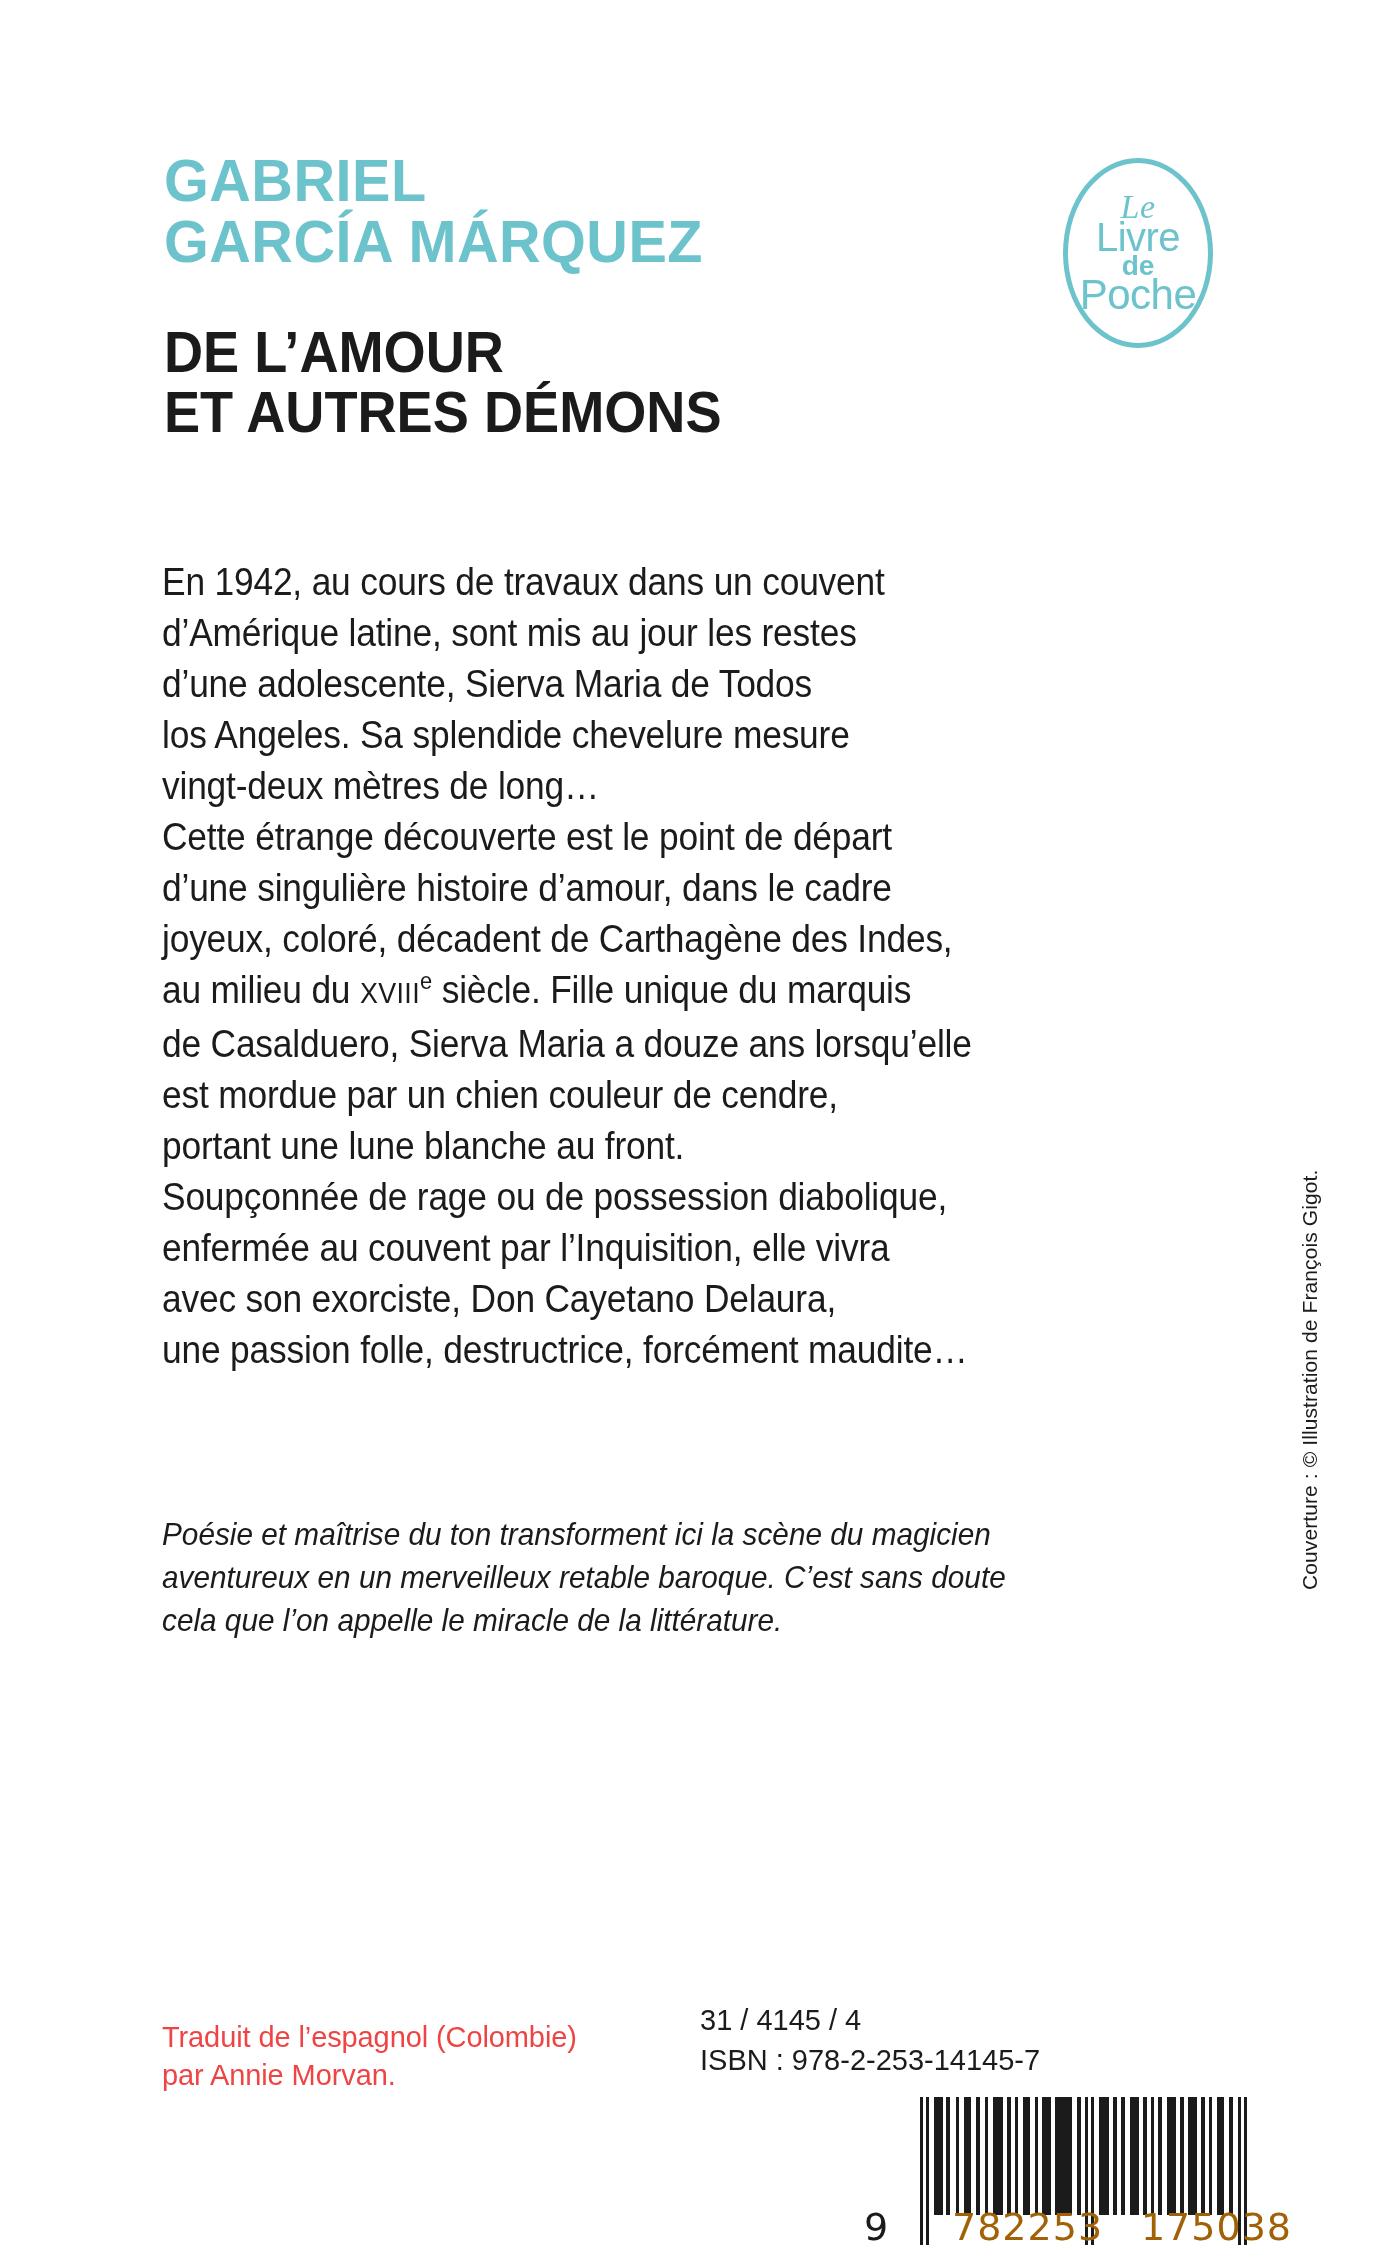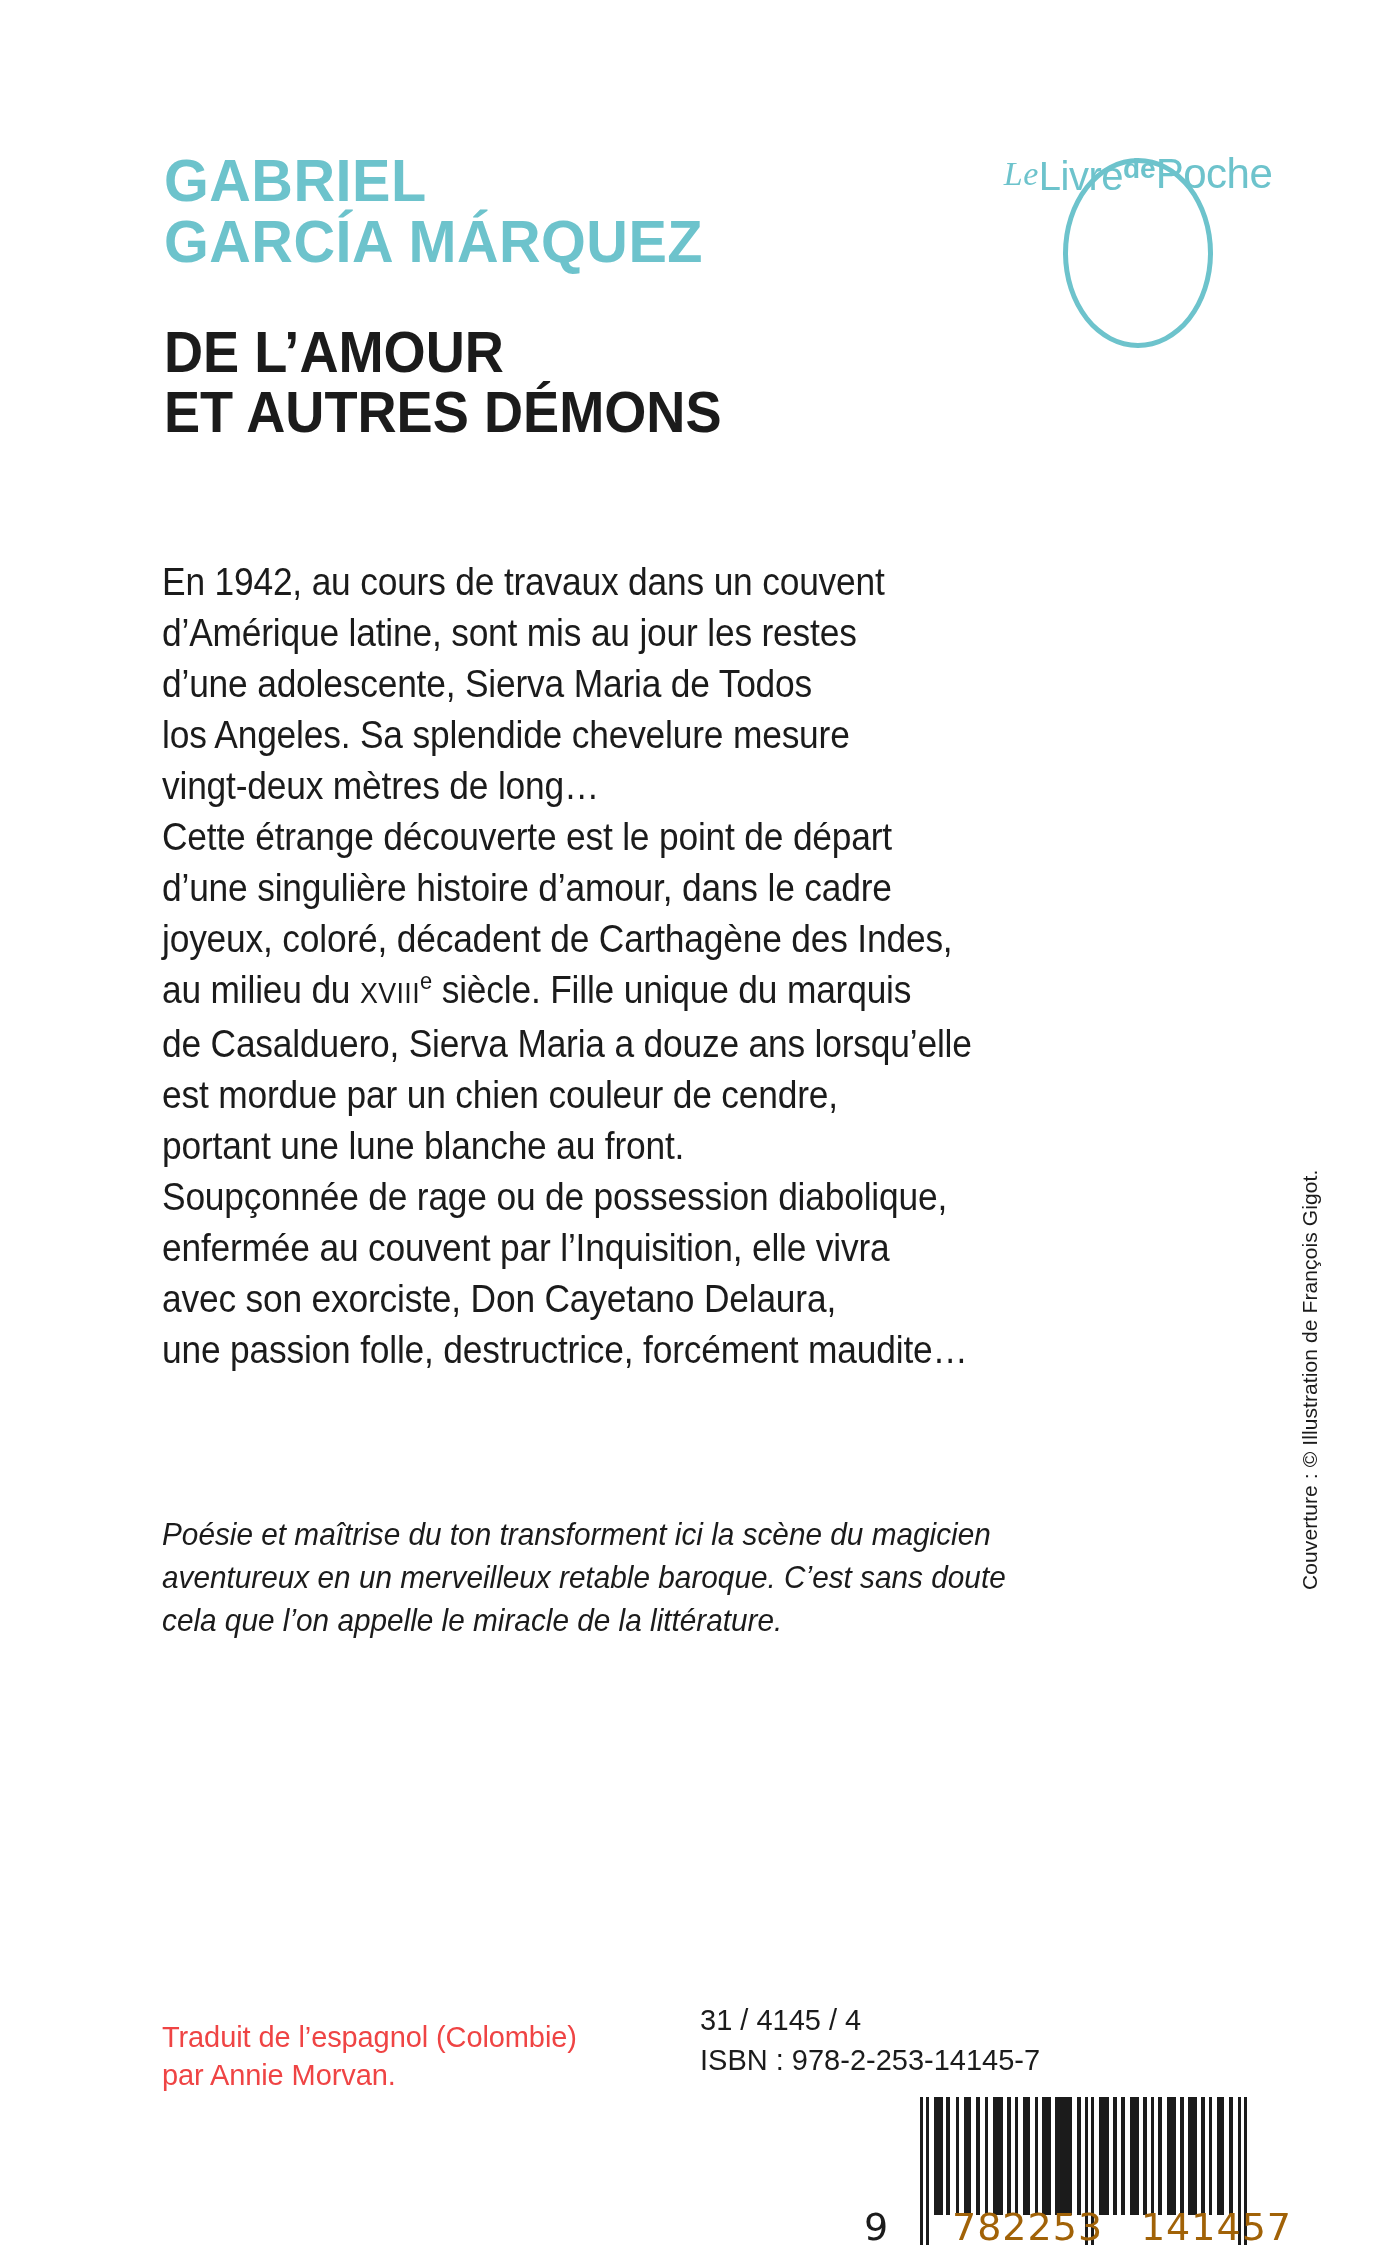--- a/index.html
+++ b/index.html
@@ -38,6 +38,8 @@
     position: absolute;
     inset: 0;
     display: flex;
+    flex-direction: column;
+    align-items: center;
     justify-content: center;
     color: #6dc3cc;
     line-height: 0.92;

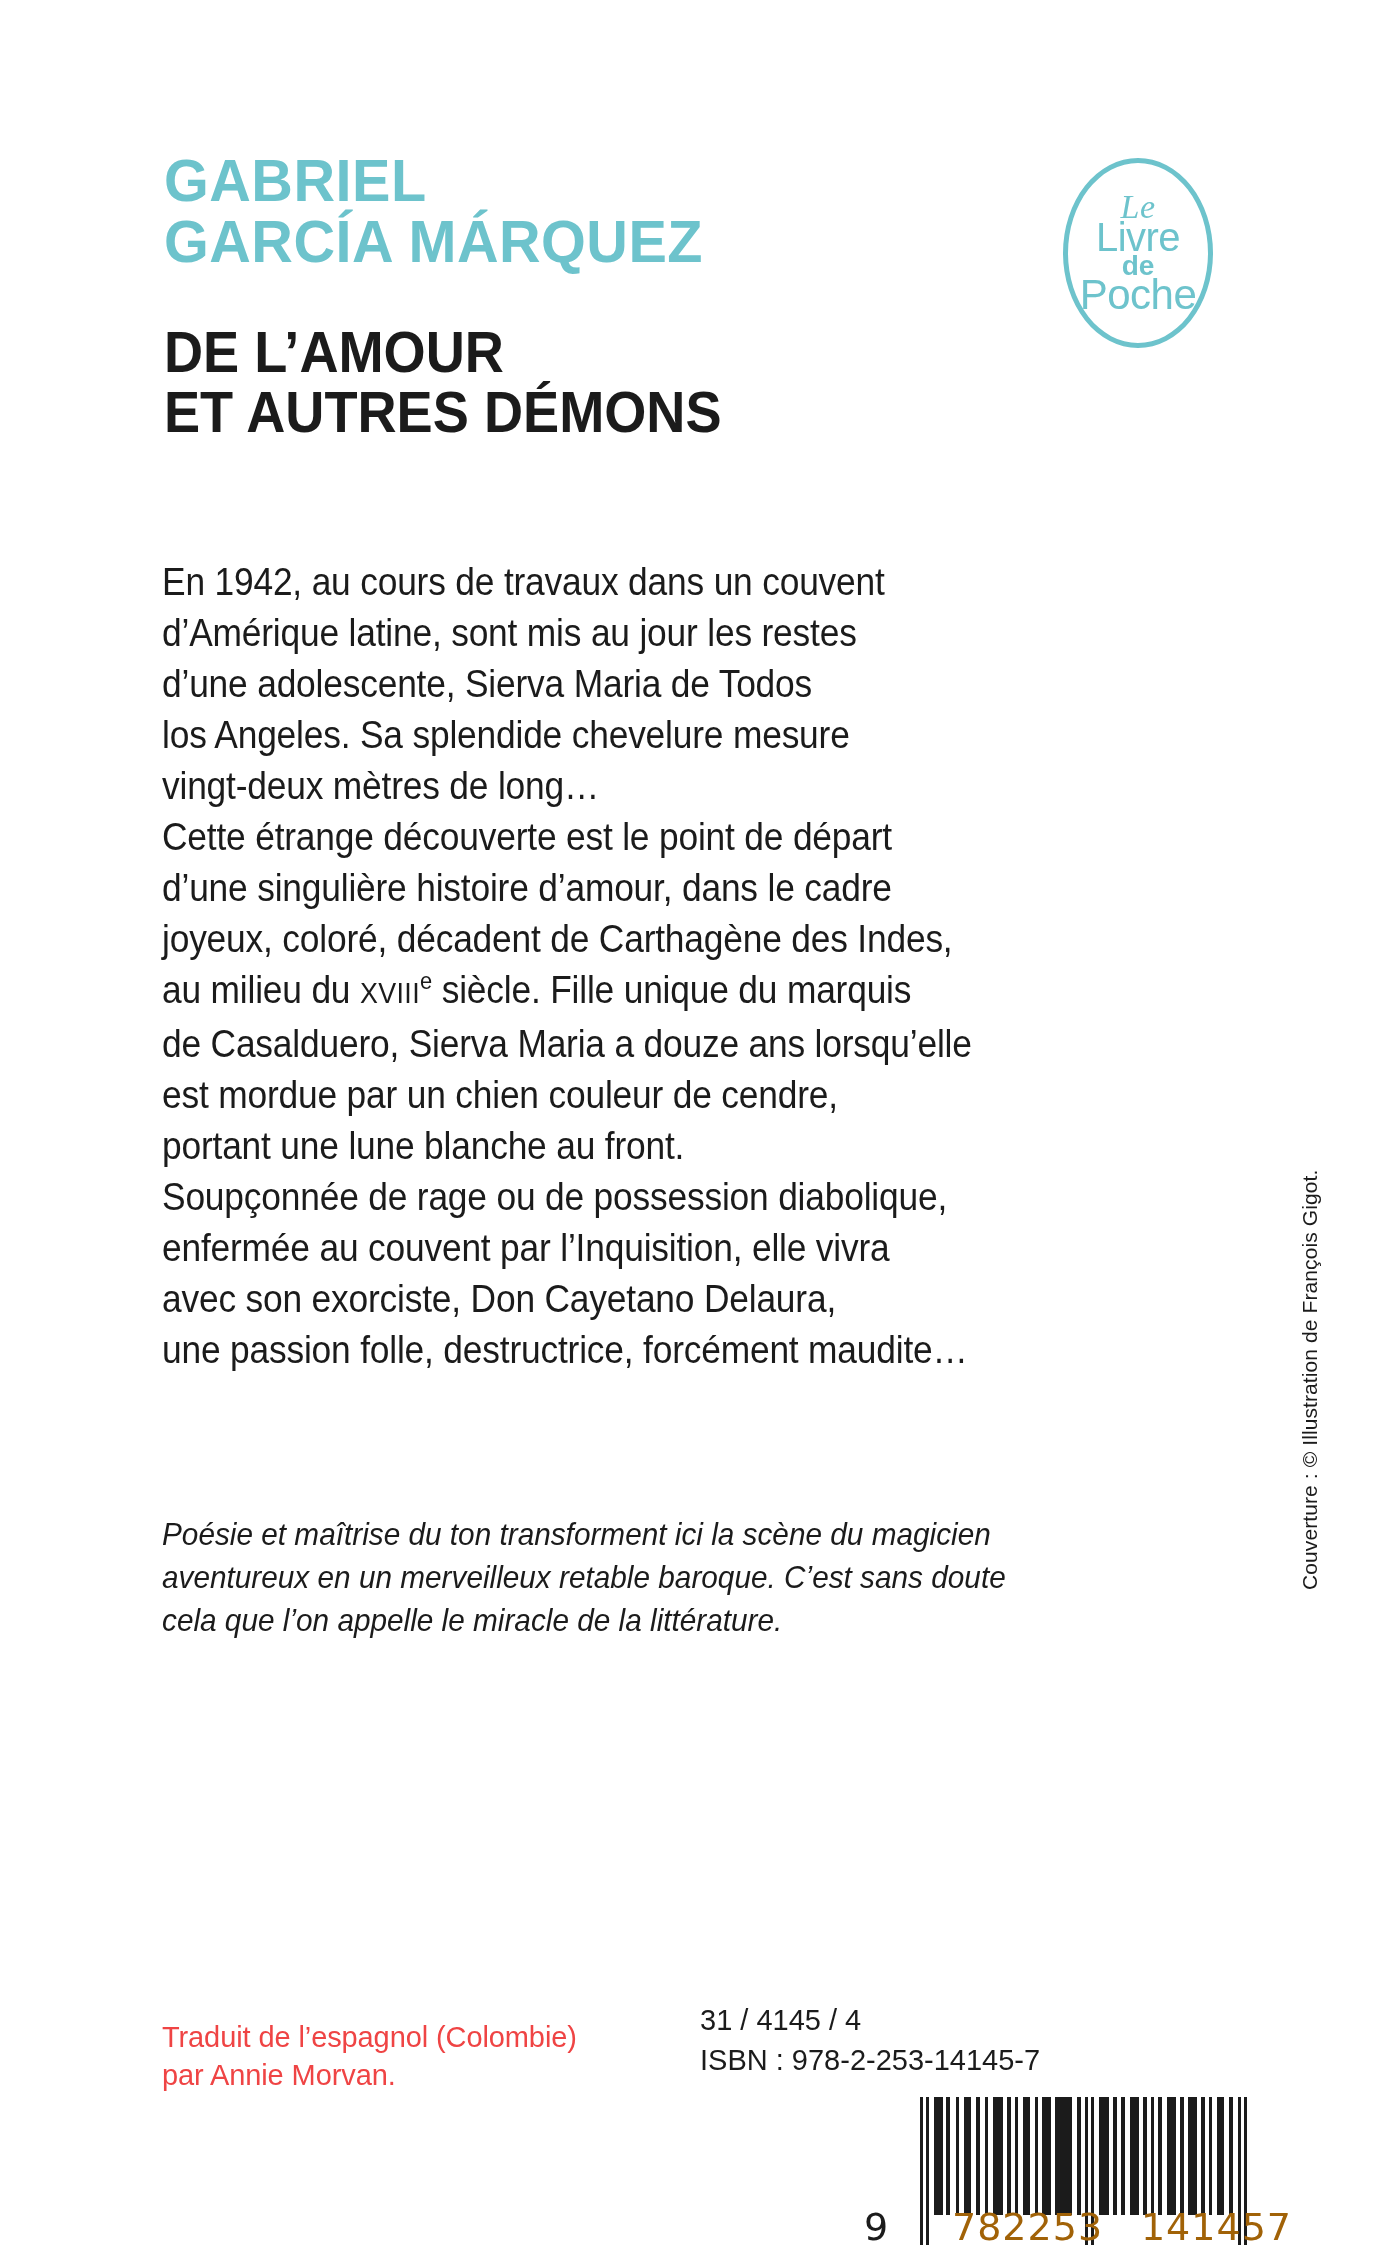--- a/index.html
+++ b/index.html
@@ -327,7 +327,7 @@
     </svg>
     <div class="barcode-digits">
       <span>782253</span>
-      <span>141457</span>
+      <span>175038</span>
     </div>
   </div>
 

